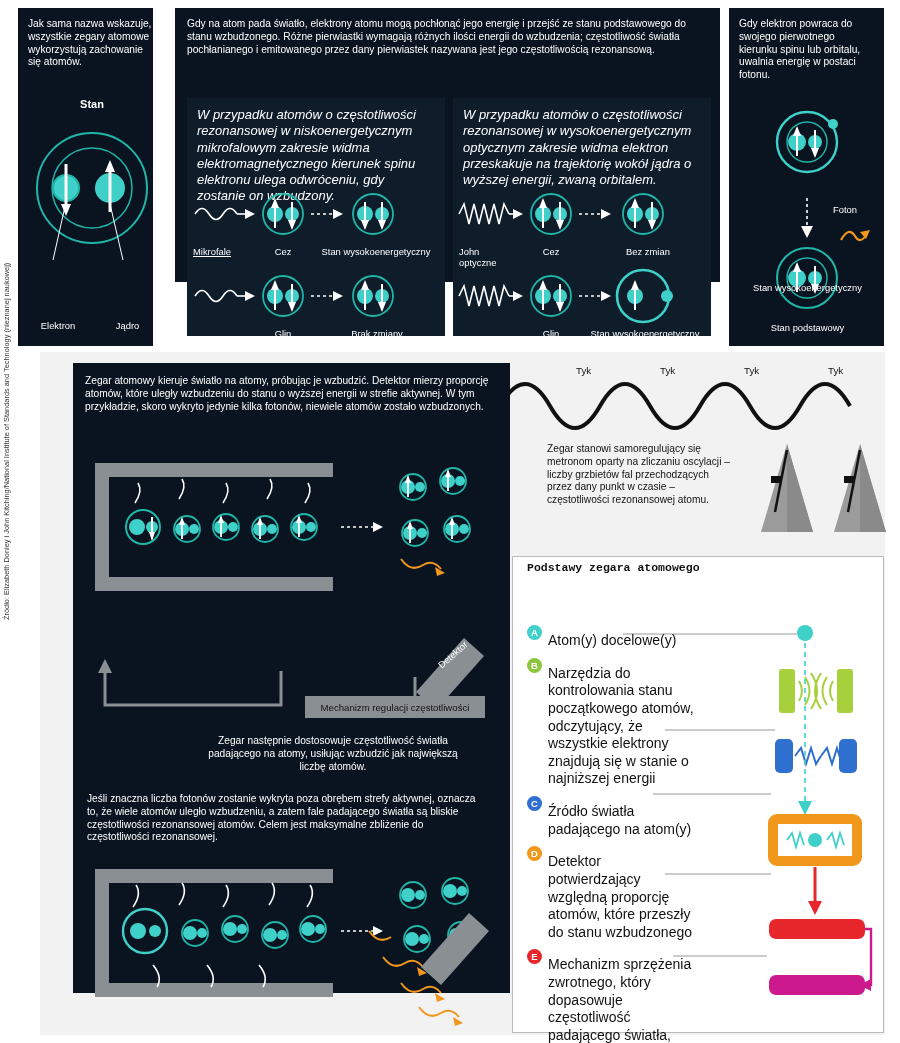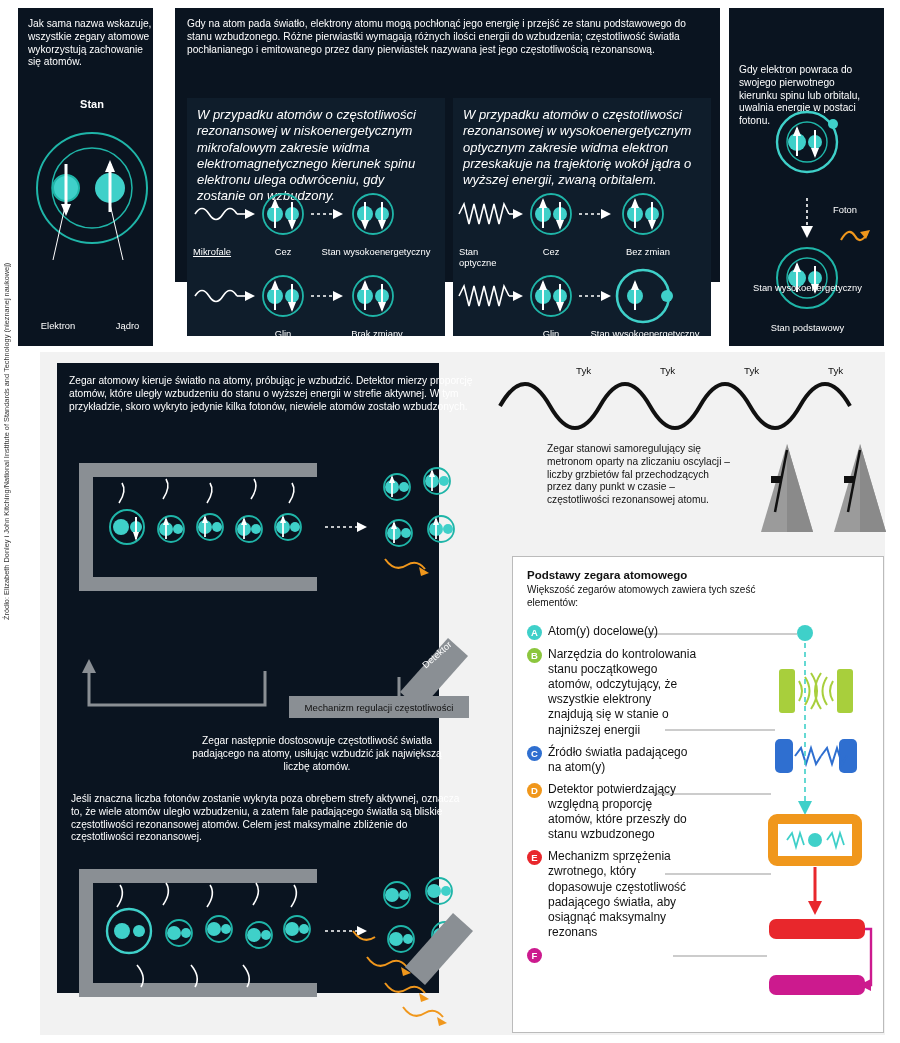--- a/index.html
+++ b/index.html
@@ -205,7 +205,7 @@
 </div>
 
 <div class="panel dark" id="panel-return">
-  <p class="txt" style="position:absolute;left:10px;top:10px;width:135px;margin-top:46px;">Gdy elektron powraca do swojego pierwotnego kierunku spinu lub orbitalu, uwalnia energię w postaci fotonu.</p>
+  <p class="txt" style="position:absolute;left:10px;top:10px;width:135px;">Gdy elektron powraca do swojego pierwotnego kierunku spinu lub orbitalu, uwalnia energię w postaci fotonu.</p>
 
   <svg width="155" height="230" style="position:absolute;left:0;top:100px;">
 

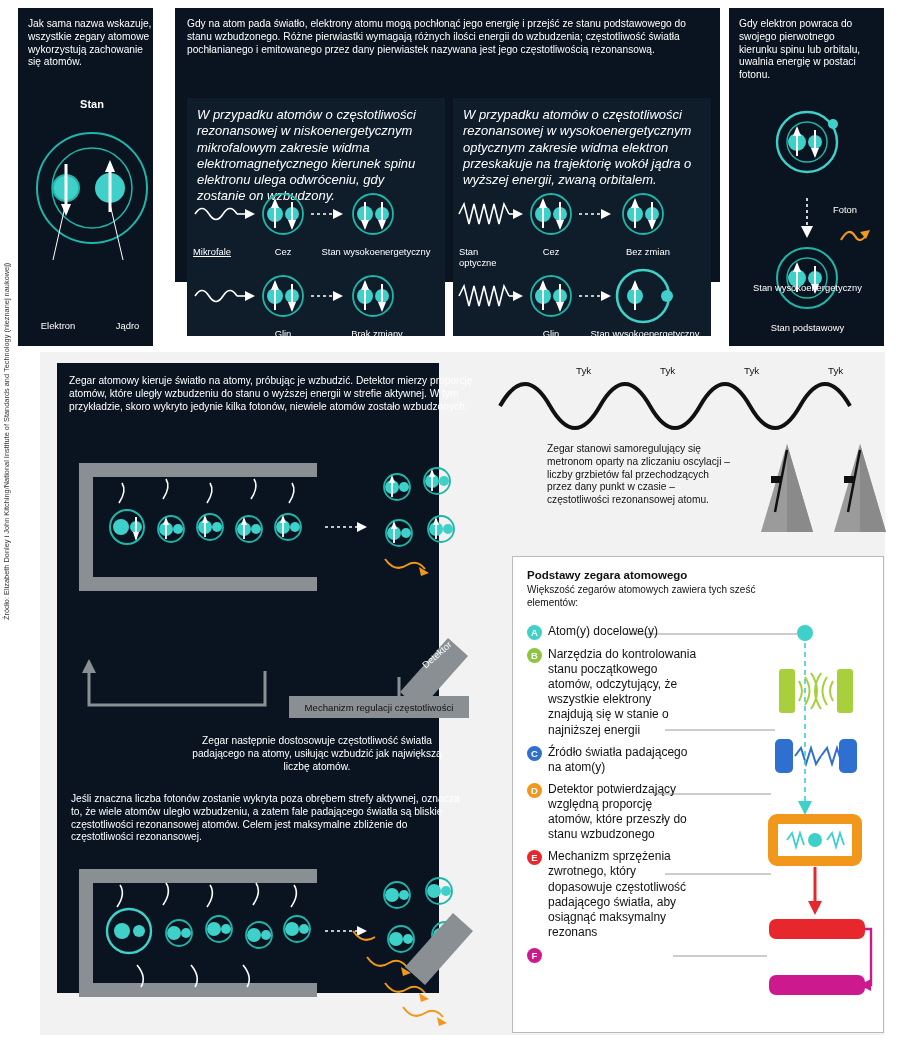--- a/index.html
+++ b/index.html
@@ -196,7 +196,7 @@
         <polygon points="182,94 178,104 186,104" fill="#ffffff"></polygon>
     </svg>
 
-    <div class="wlabel" style="position:absolute;left:6px;top:148px;width:46px;">Stan optyczne</div>
+    <div class="wlabel" style="position:absolute;left:6px;top:148px;width:46px;">John optyczne</div>
     <div class="wlabel center" style="position:absolute;left:72px;top:148px;width:52px;">Cez</div>
     <div class="wlabel center" style="position:absolute;left:150px;top:148px;width:90px;">Bez zmian</div>
     <div class="wlabel center" style="position:absolute;left:72px;top:230px;width:52px;">Glin</div>

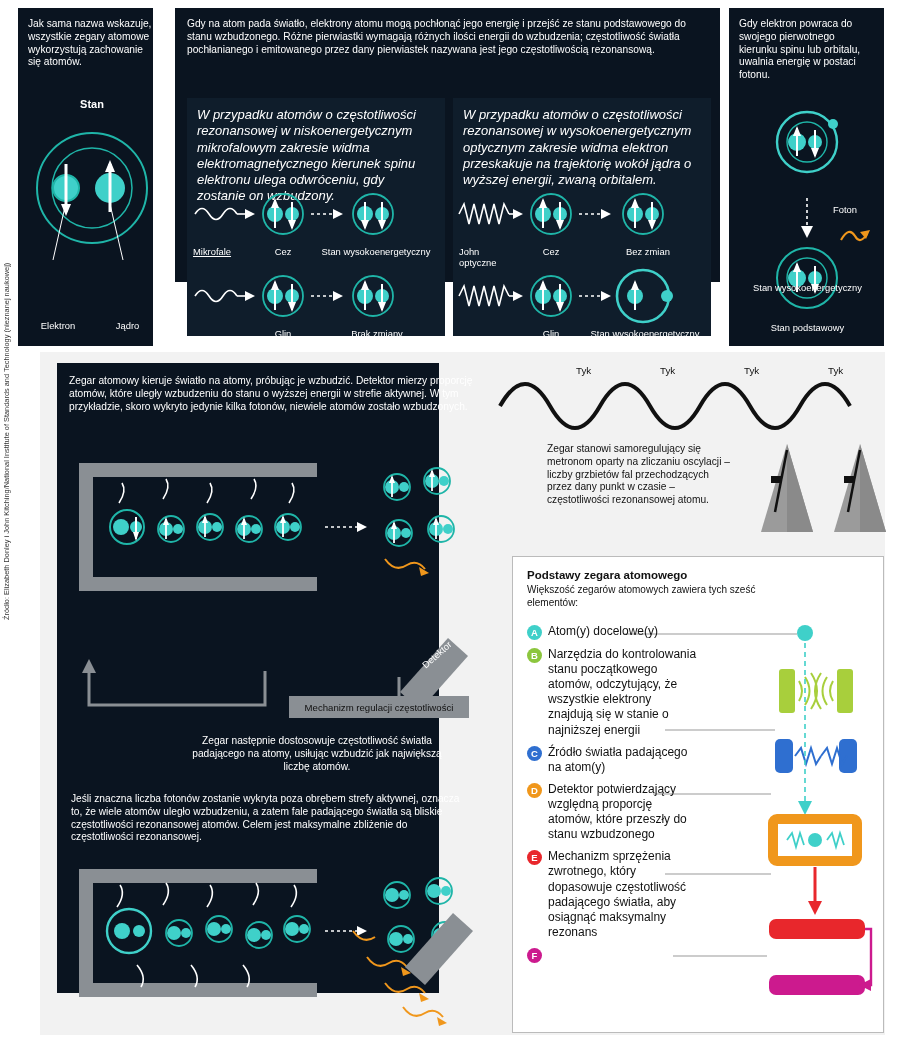--- a/index.html
+++ b/index.html
@@ -40,7 +40,7 @@
     left:40px; top:352px; width:845px; height:683px;
     background:#f2f2f2;
   }
-  #panel-clock { left:57px; top:363px; width:382px; height:630px; }
+  #panel-clock { left:73px; top:363px; width:437px; height:630px; }
 
   
   #panel-basics {

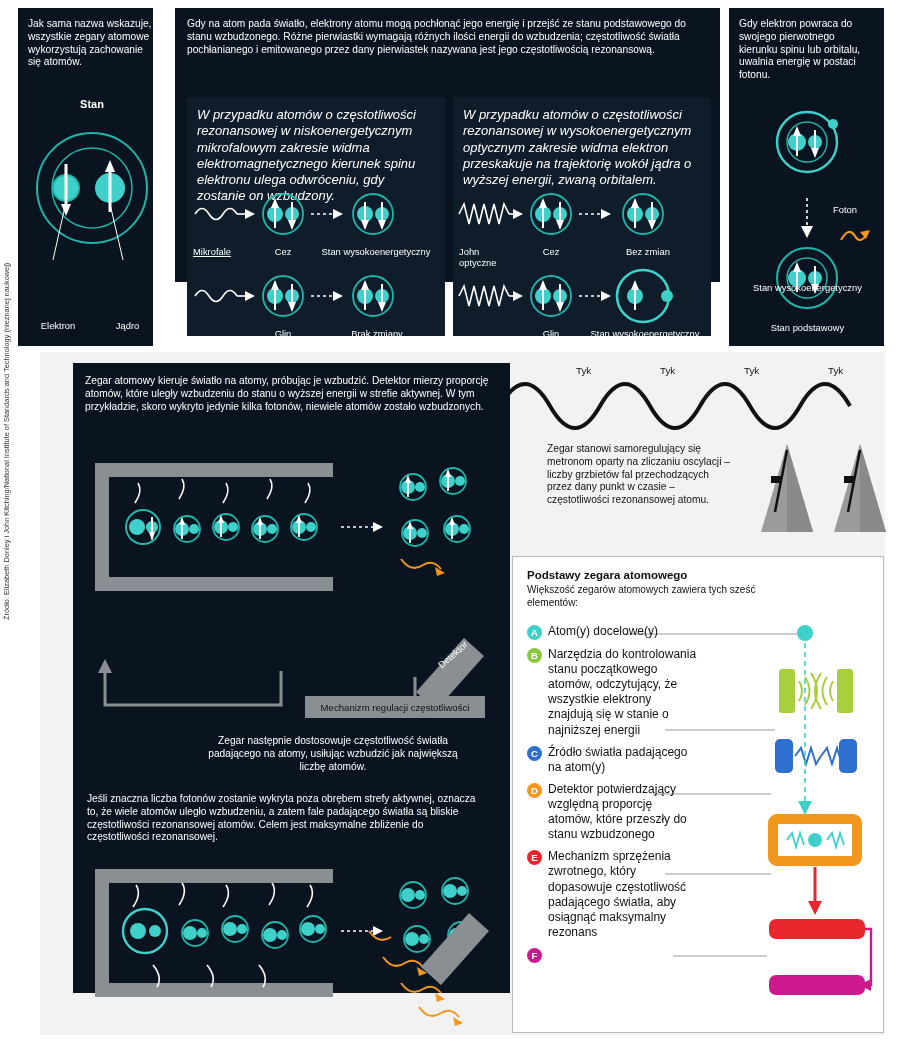--- a/index.html
+++ b/index.html
@@ -412,7 +412,7 @@
 </div>
 
 <div class="panel" id="panel-basics">
-  <div style="position:absolute;left:14px;top:12px;width:250px;">
+  <div style="position:absolute;left:14px;top:4px;width:250px;font-family:Liberation Mono, monospace;">
     <div class="basics-title">Podstawy zegara atomowego</div>
     <div class="basics-sub">Większość zegarów atomowych zawiera tych sześć elementów:</div>
   </div>

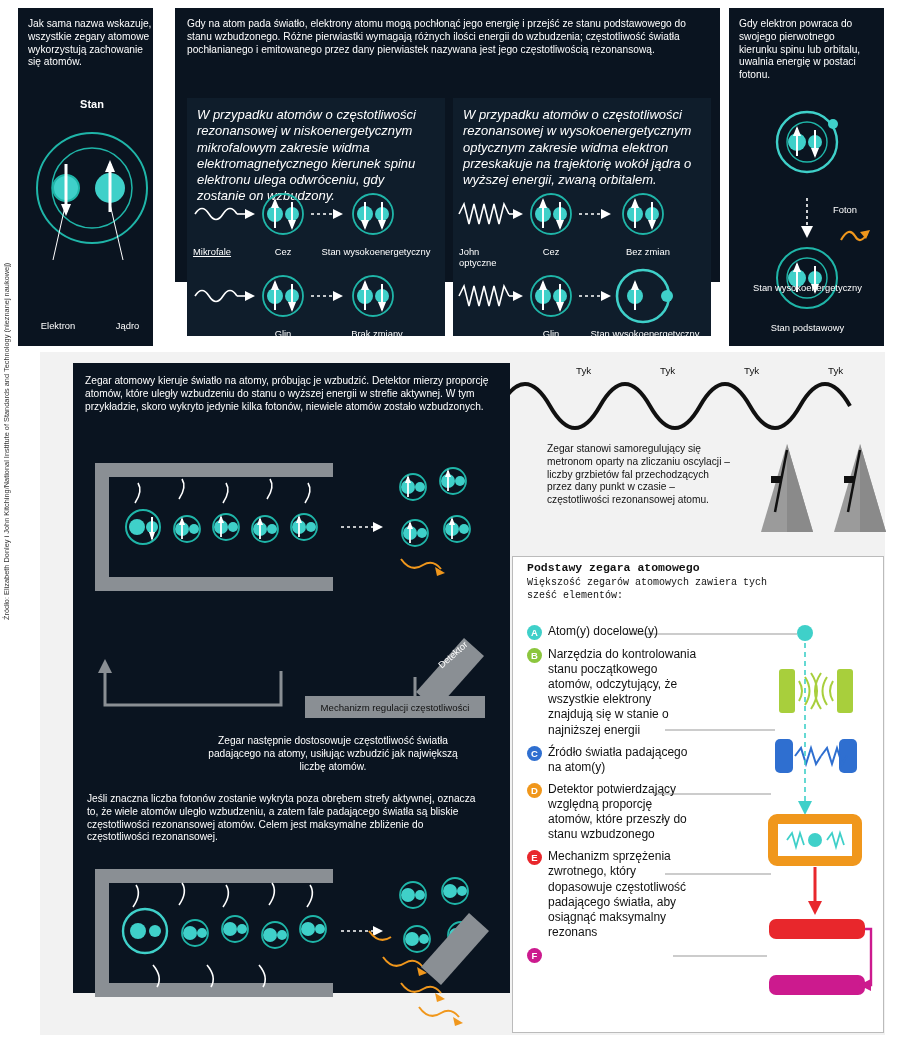--- a/index.html
+++ b/index.html
@@ -414,7 +414,6 @@
 <div class="panel" id="panel-basics">
   <div style="position:absolute;left:14px;top:4px;width:250px;font-family:Liberation Mono, monospace;">
     <div class="basics-title">Podstawy zegara atomowego</div>
-    <div class="basics-sub">Większość zegarów atomowych zawiera tych sześć elementów:</div>
   </div>
 
   <svg width="180" height="390" style="position:absolute;left:182px;top:62px;">

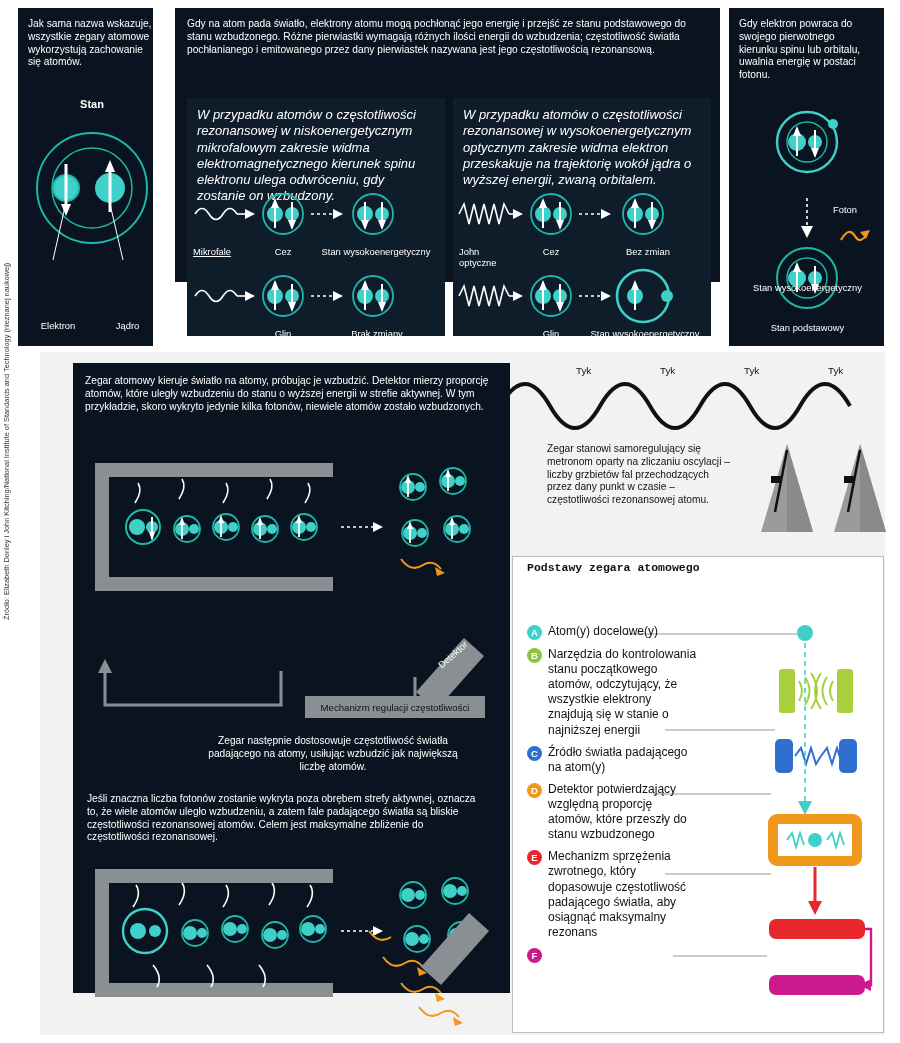--- a/index.html
+++ b/index.html
@@ -57,7 +57,7 @@
     display:flex; align-items:center; justify-content:center;
     flex:0 0 15px; margin-right:6px; margin-top:1px;
   }
-  .legend-txt { font-size:12px; line-height:1.26; width:150px; }
+  .legend-txt { font-size:14px; line-height:1.26; width:150px;margin-top:8px; }
 
   .label { font-size:9.4px; }
   .wlabel { font-size:9.4px; color:#fff; }

